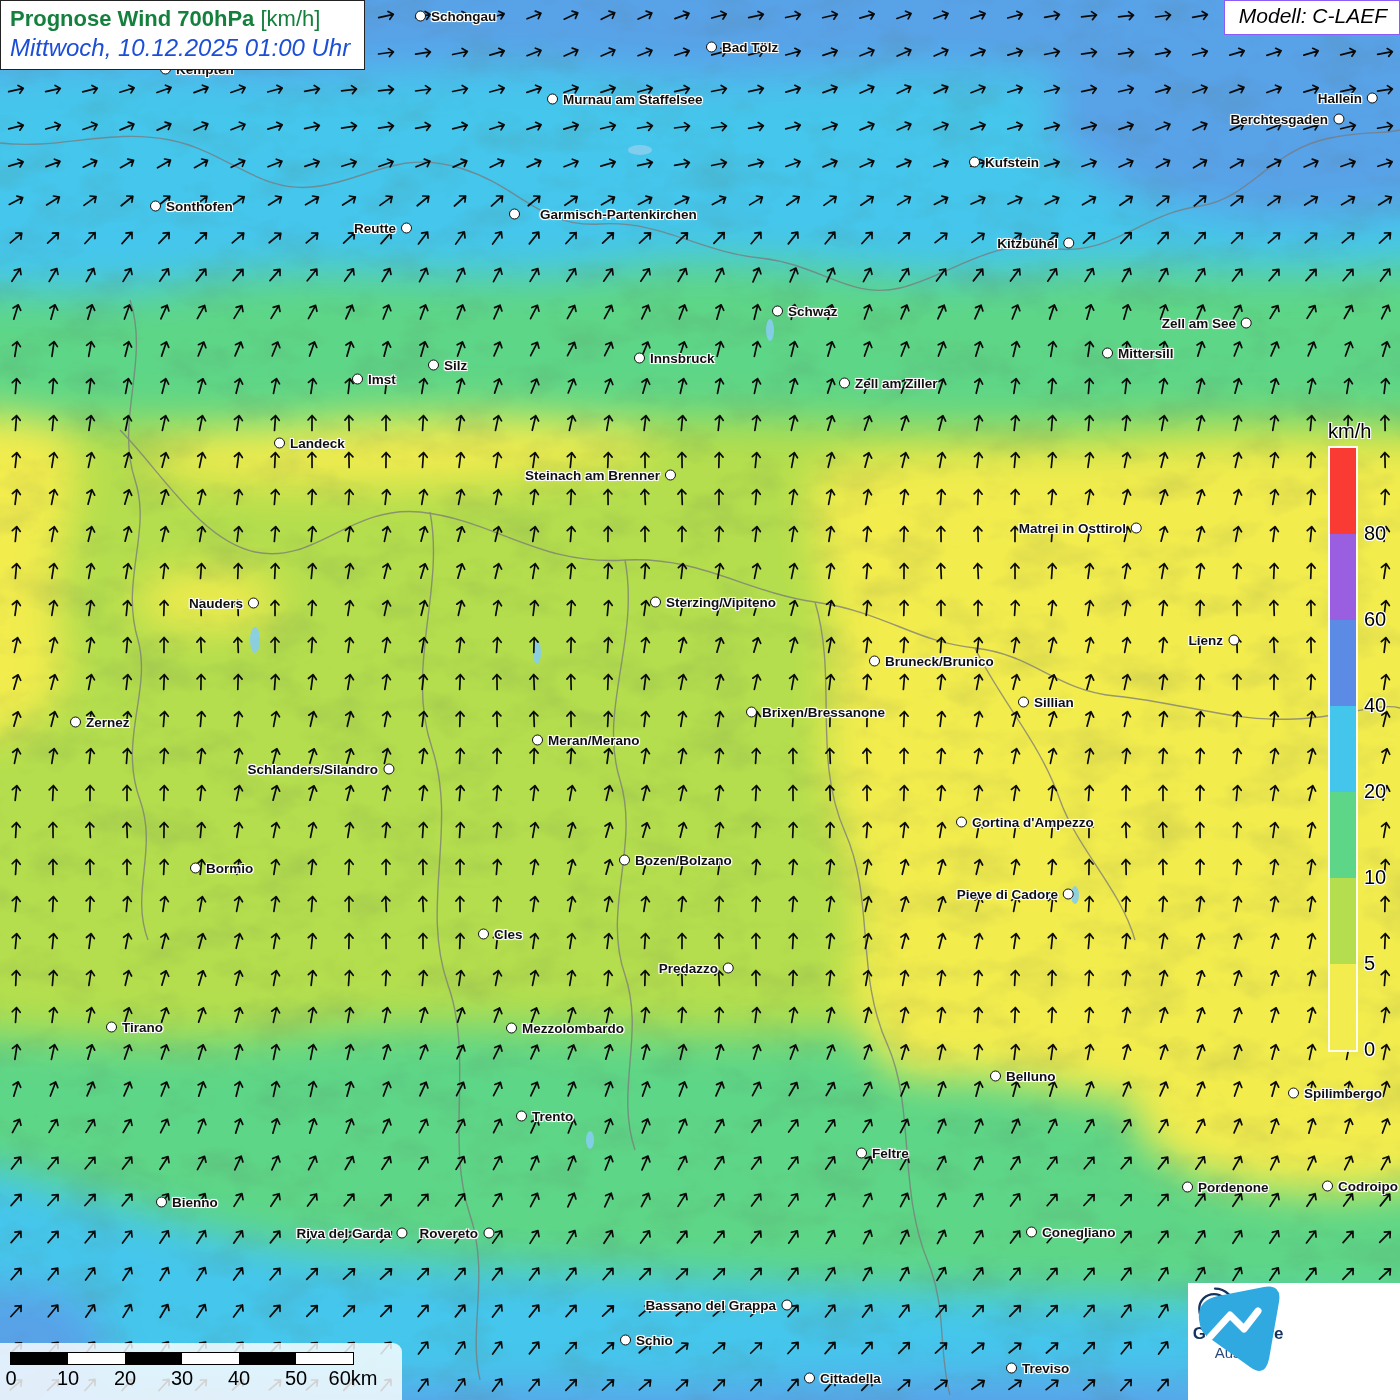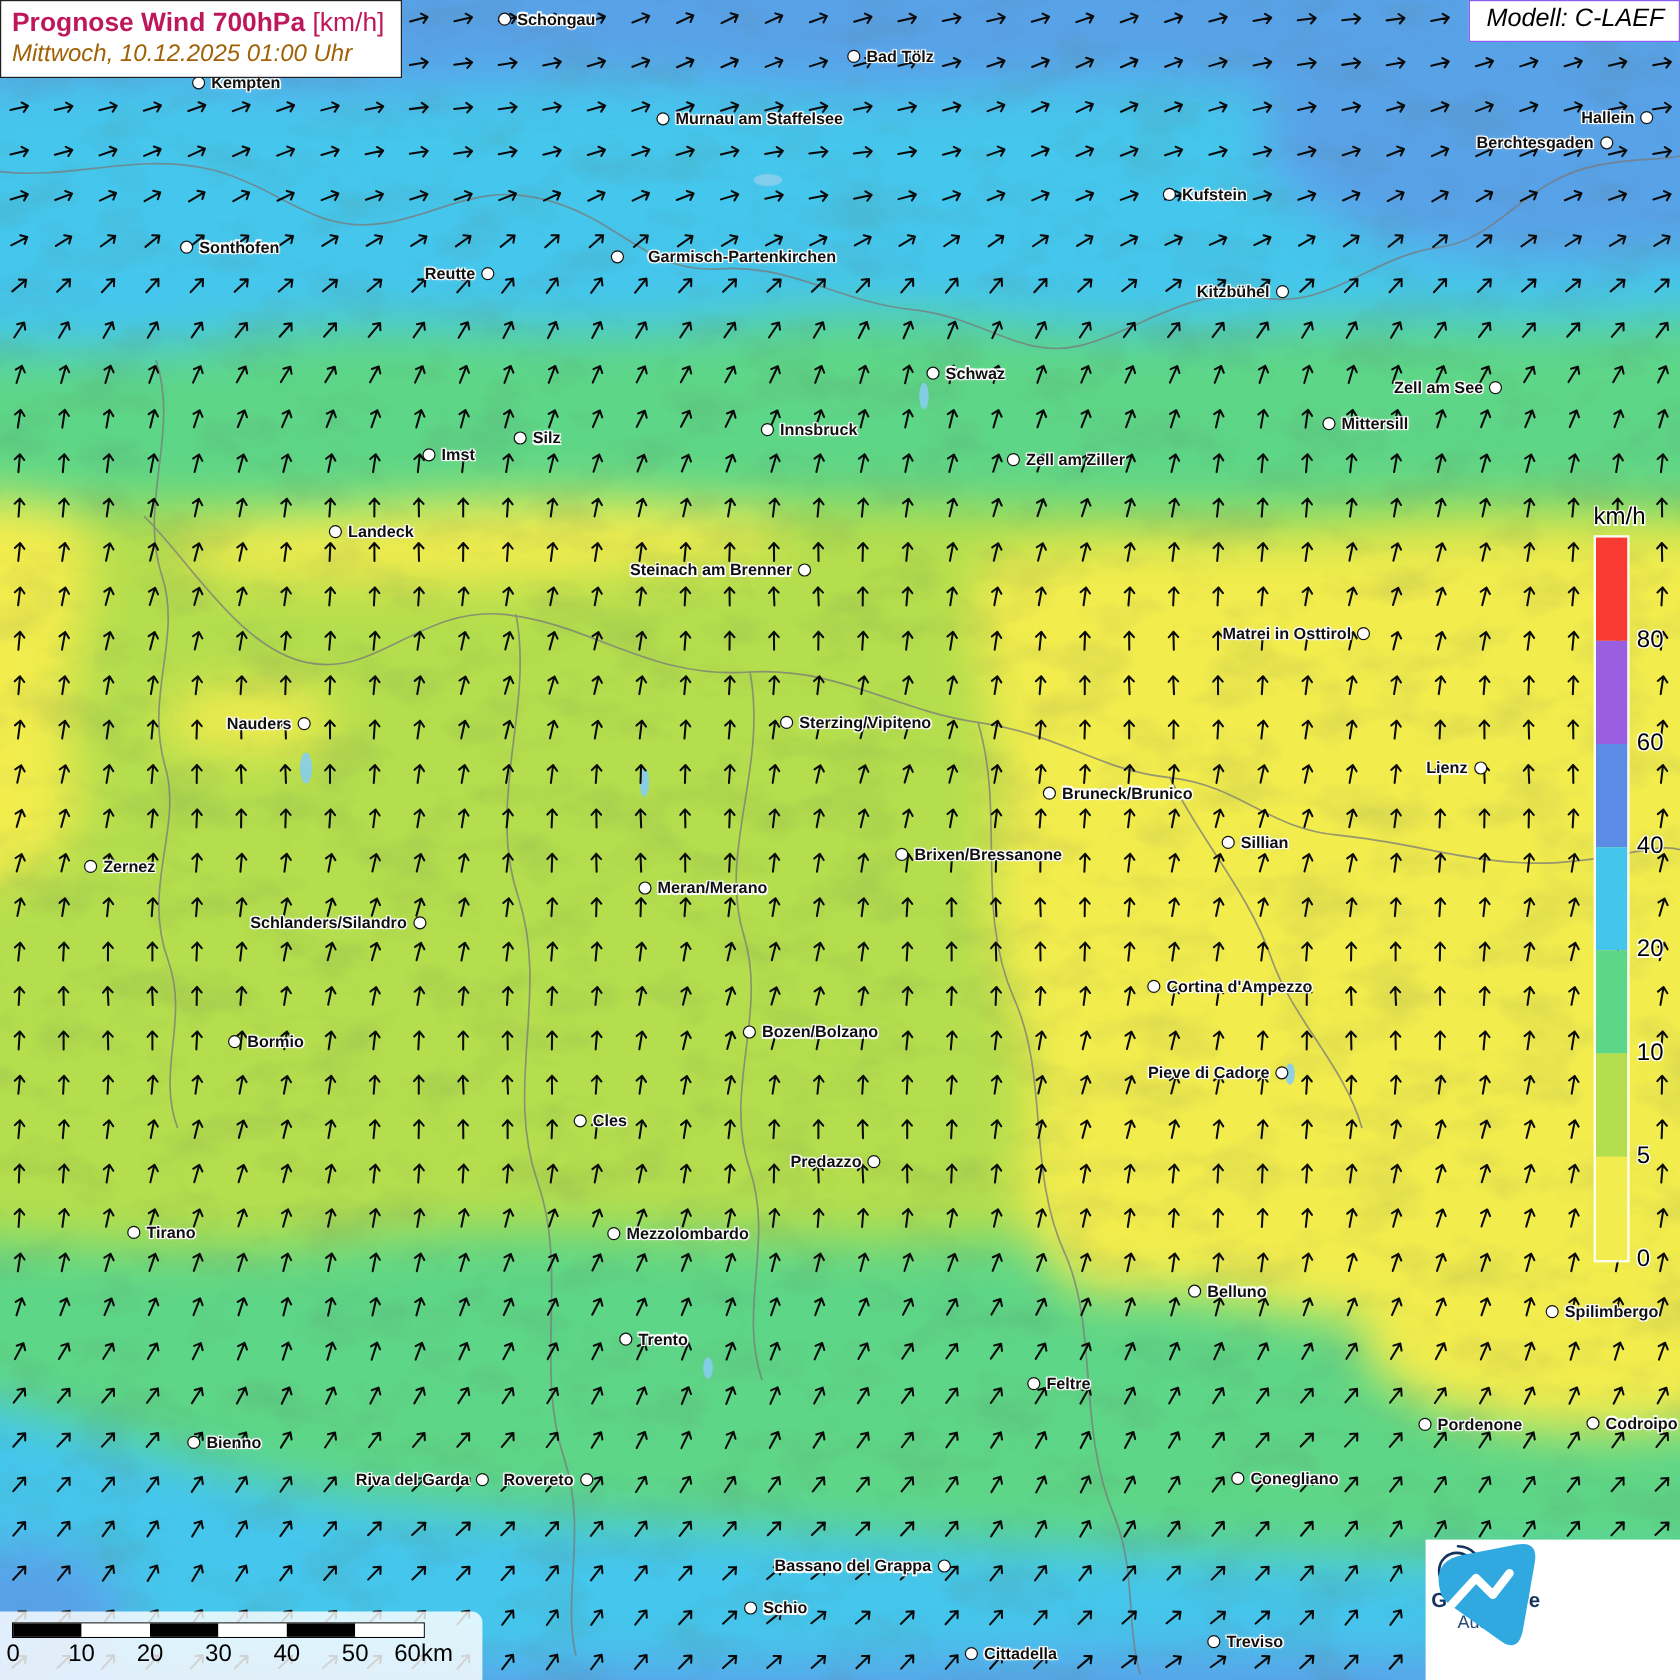--- a/index.html
+++ b/index.html
@@ -18,7 +18,7 @@
   
   #title-box{position:absolute;left:0;top:0;z-index:40;background:#fff;border:1px solid #222;
     padding:5px 14px 7px 9px;}
-  #title-line1{font-size:22px;color:#be185d;}
+  #title-line1{font-size:22px;color:#15803d;}
   #title-line1 .b{font-weight:bold;}
   #title-line2{font-size:20px;font-style:italic;color:#a16207;margin-top:2px;}
 

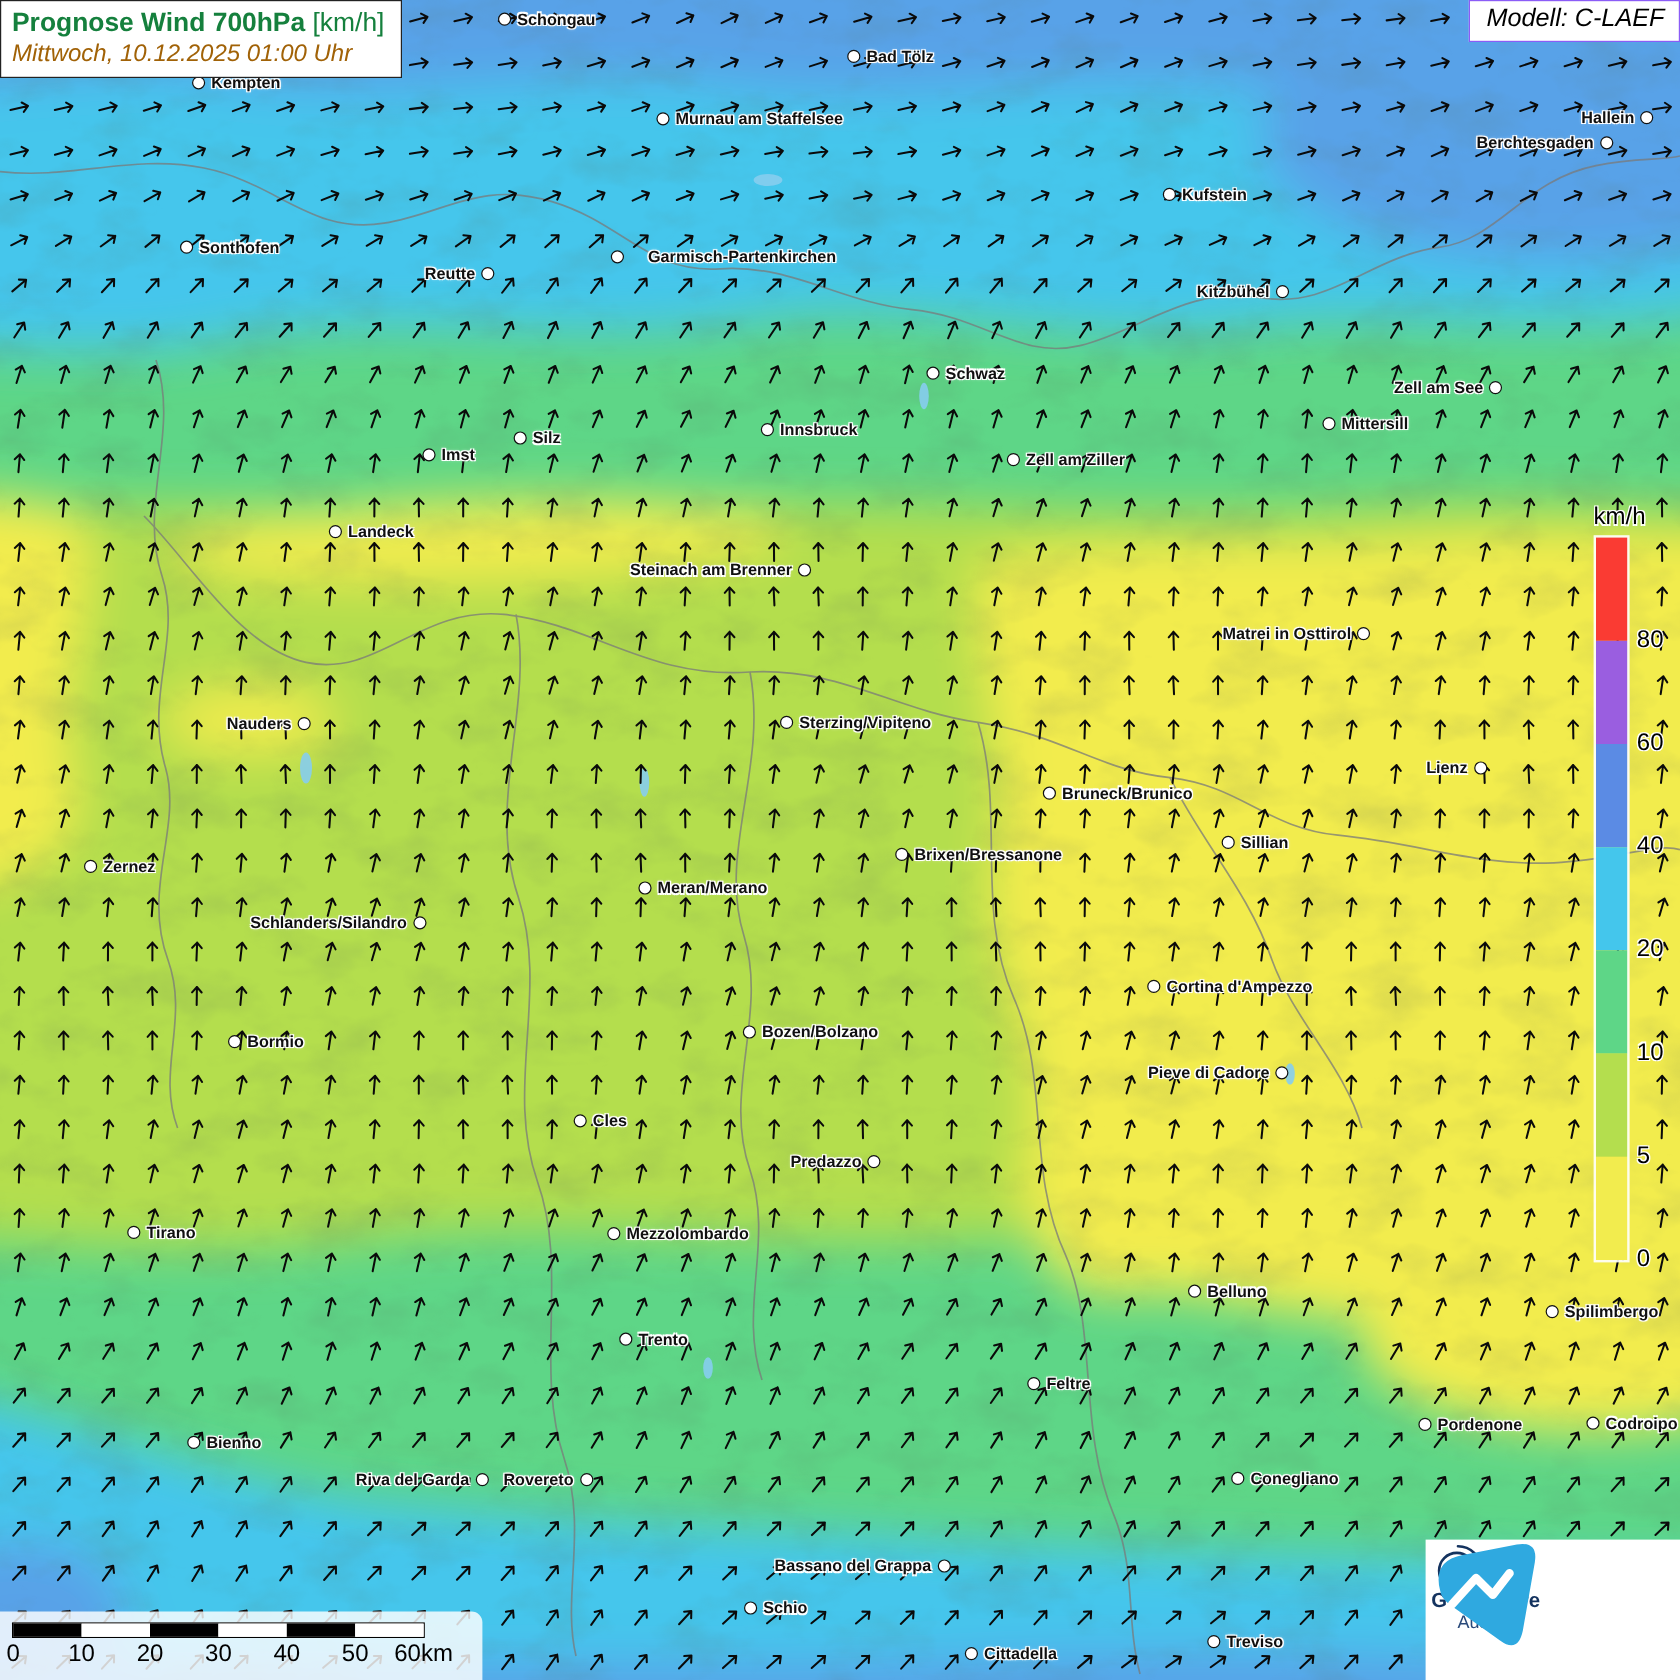--- a/index.html
+++ b/index.html
@@ -20,7 +20,7 @@
     padding:5px 14px 7px 9px;}
   #title-line1{font-size:22px;color:#15803d;}
   #title-line1 .b{font-weight:bold;}
-  #title-line2{font-size:20px;font-style:italic;color:#a16207;margin-top:2px;}
+  #title-line2{font-size:24px;font-style:italic;color:#1d4ed8;margin-top:2px;}
 
   
   #model-box{position:absolute;right:0;top:0;z-index:40;background:#fff;border:1px solid #8b5cf6;

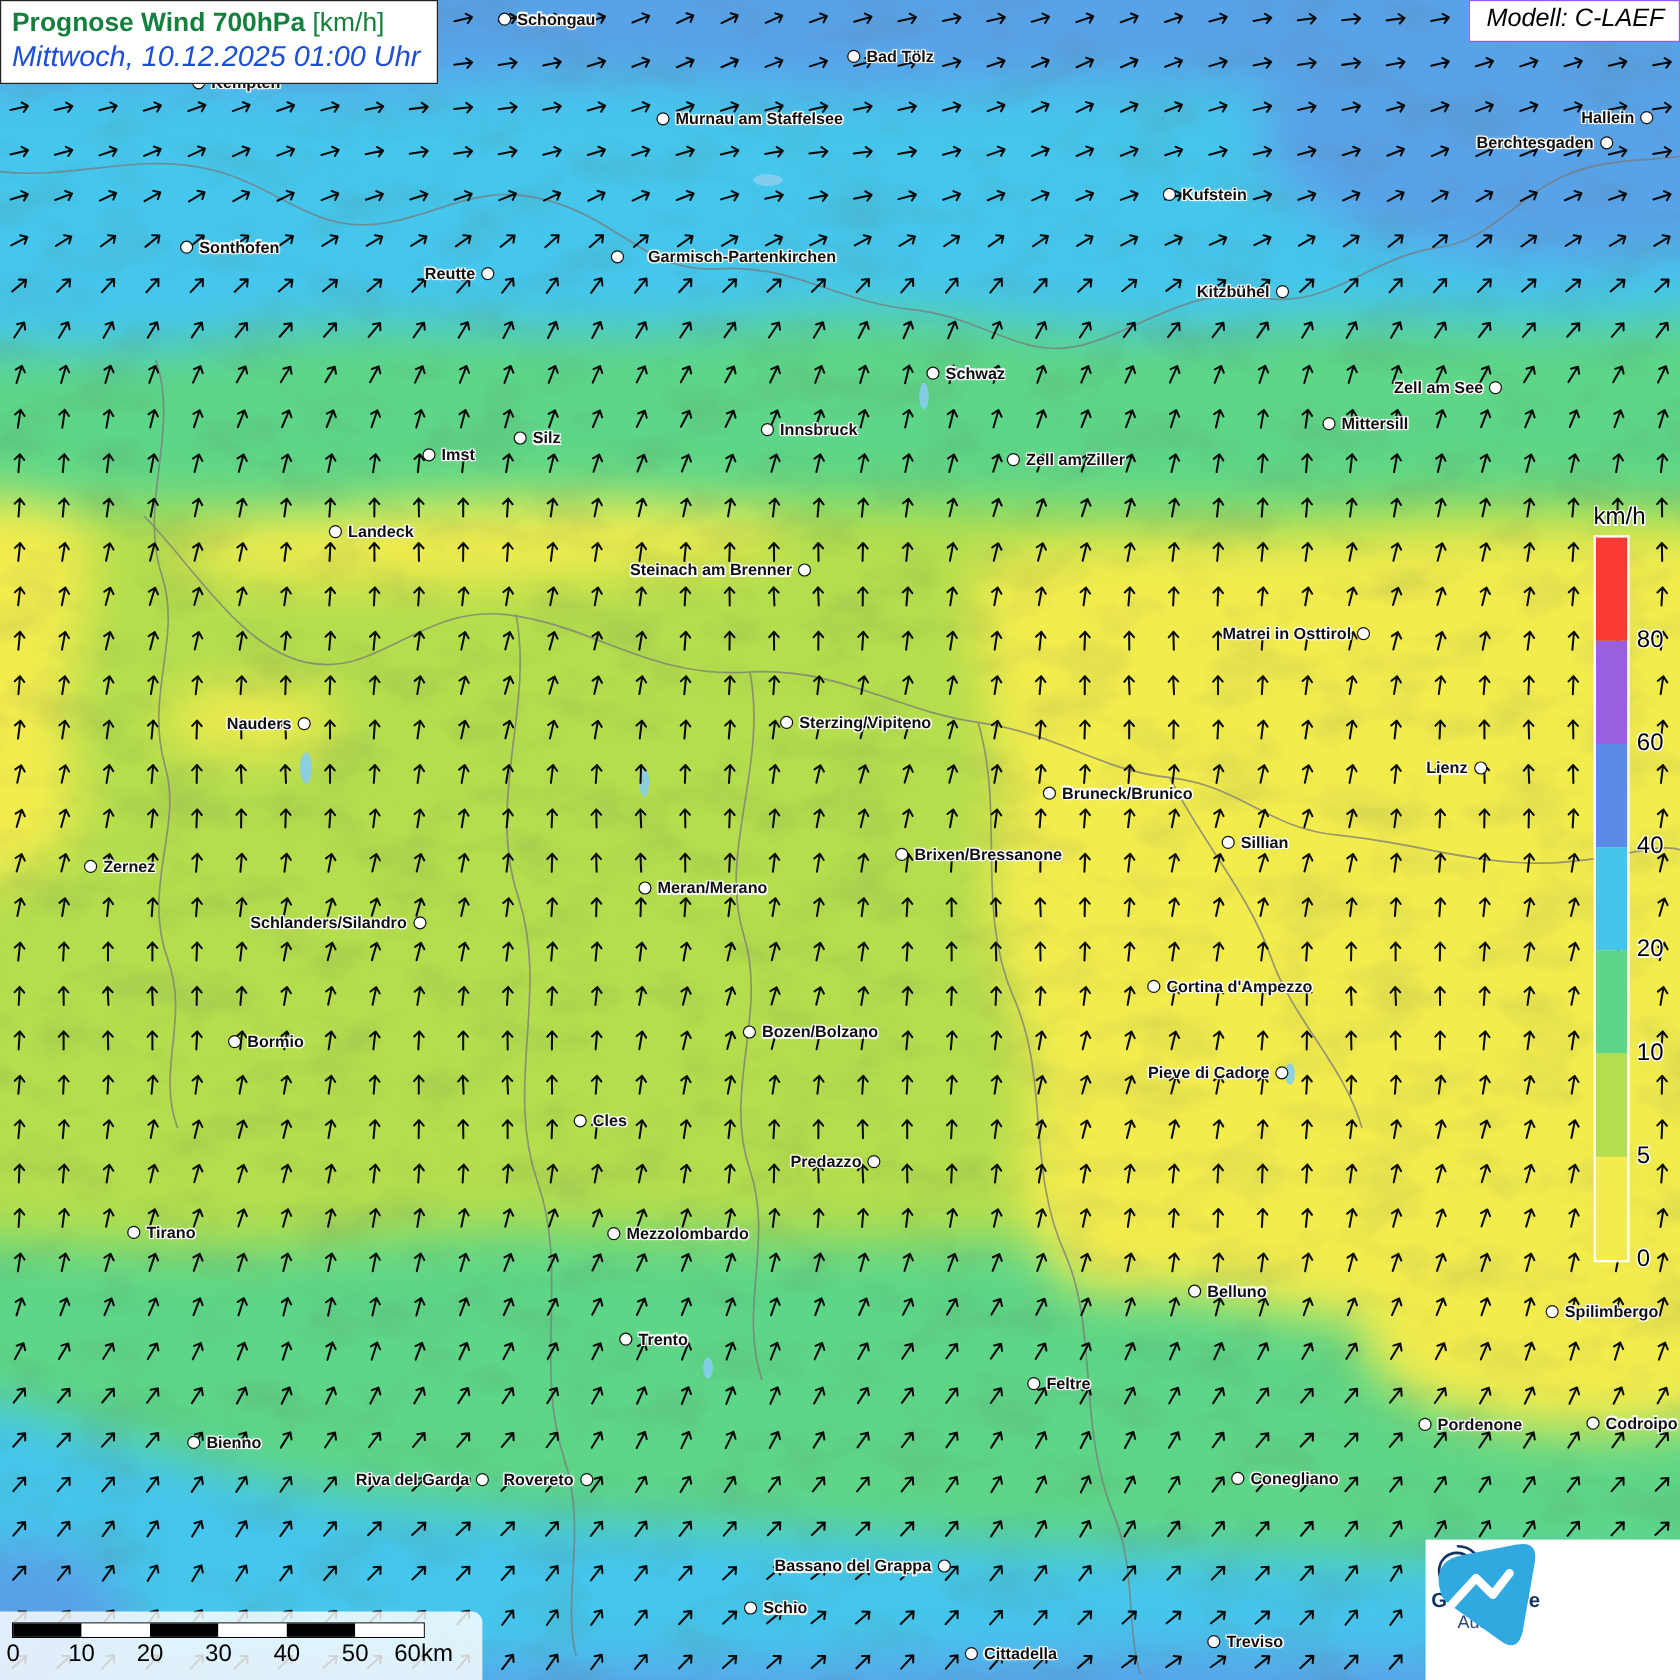--- a/index.html
+++ b/index.html
@@ -1684,7 +1684,7 @@
         <span class="dot"></span>
         <span class="lbl">Meran/Merano</span>
       </div>
-      <div class="city flip" style="left: 355px; top: 769px; justify-content: space-between;">
+      <div class="city flip" style="left: 394px; top: 769px; justify-content: space-between;">
         <span class="lbl">Schlanders/Silandro</span>
         <span class="dot"></span>
       </div>

